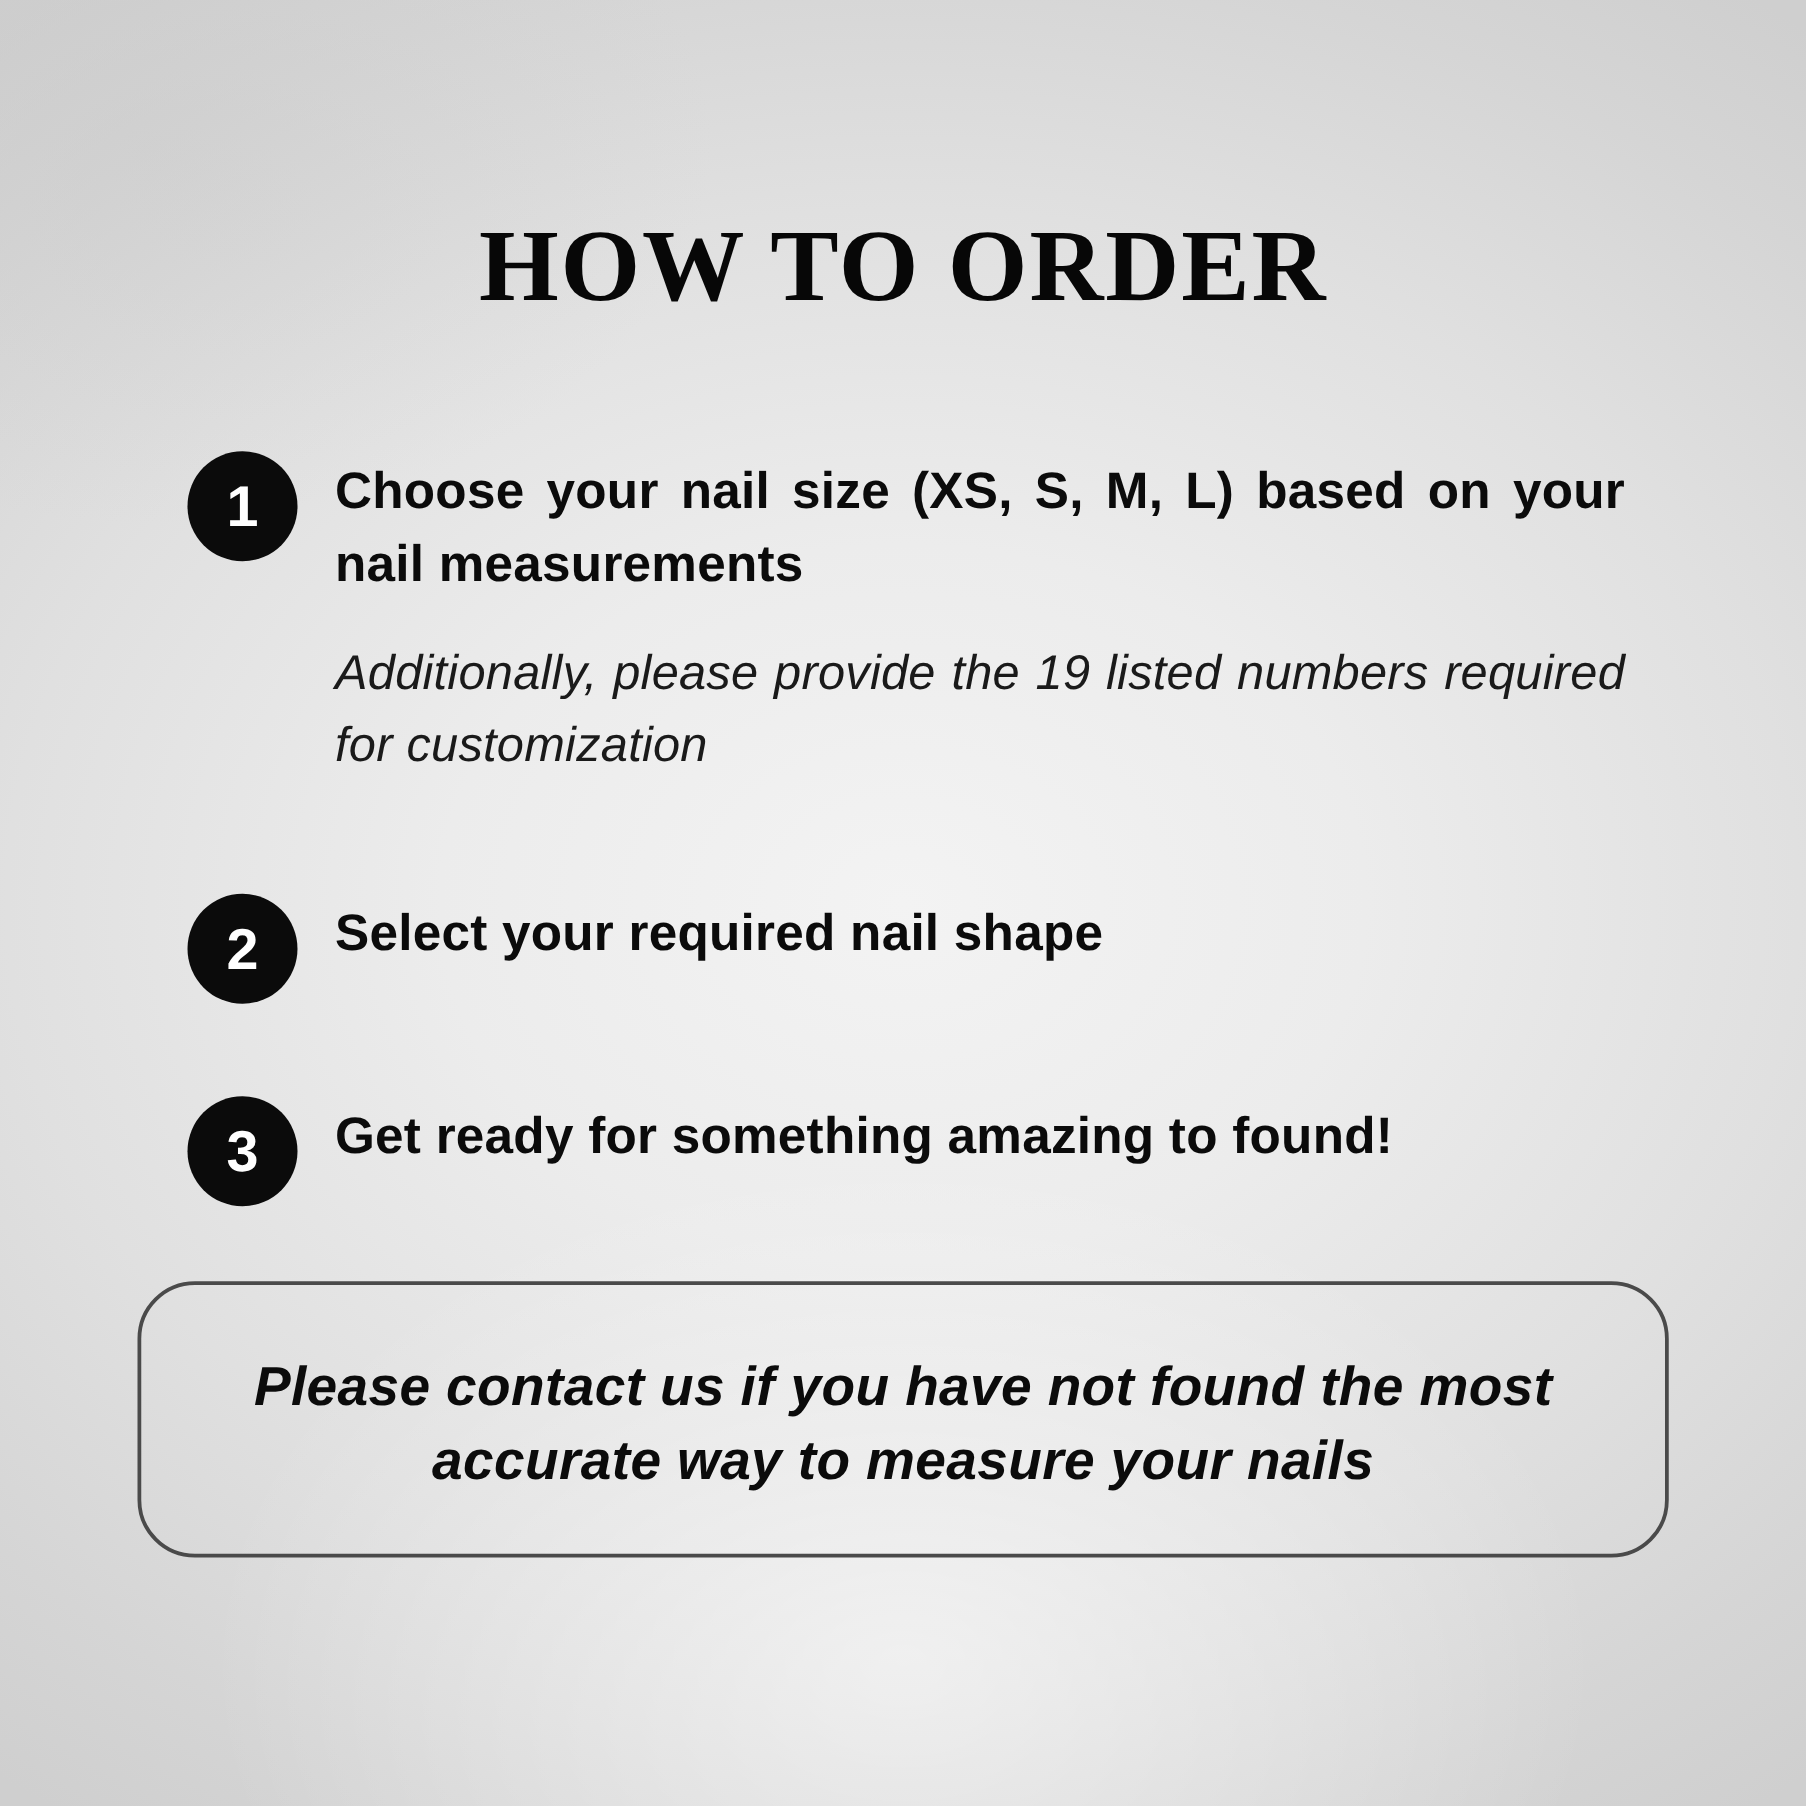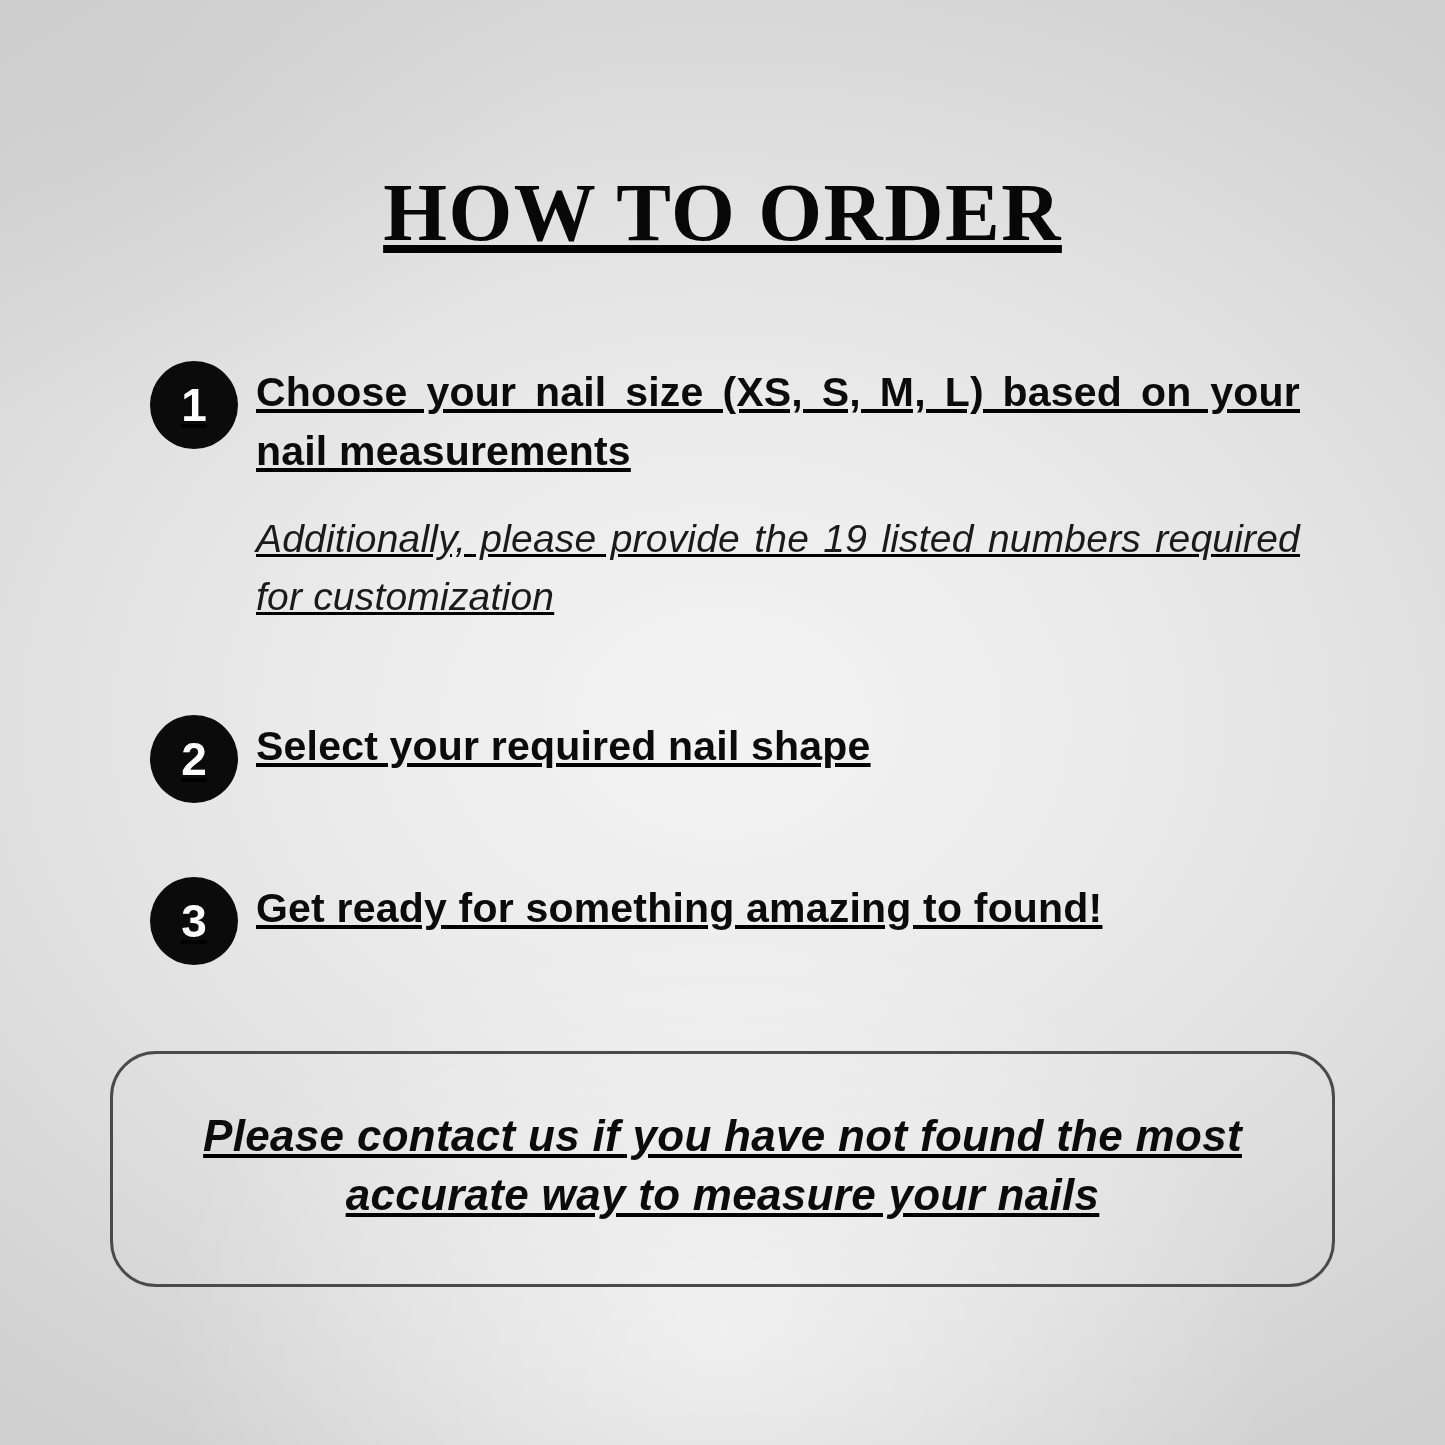--- a/index.html
+++ b/index.html
@@ -34,7 +34,6 @@
     position: relative;
     z-index: 2;
     padding: 0 95px;
-    text-decoration: underline;
   }
 
   .title {

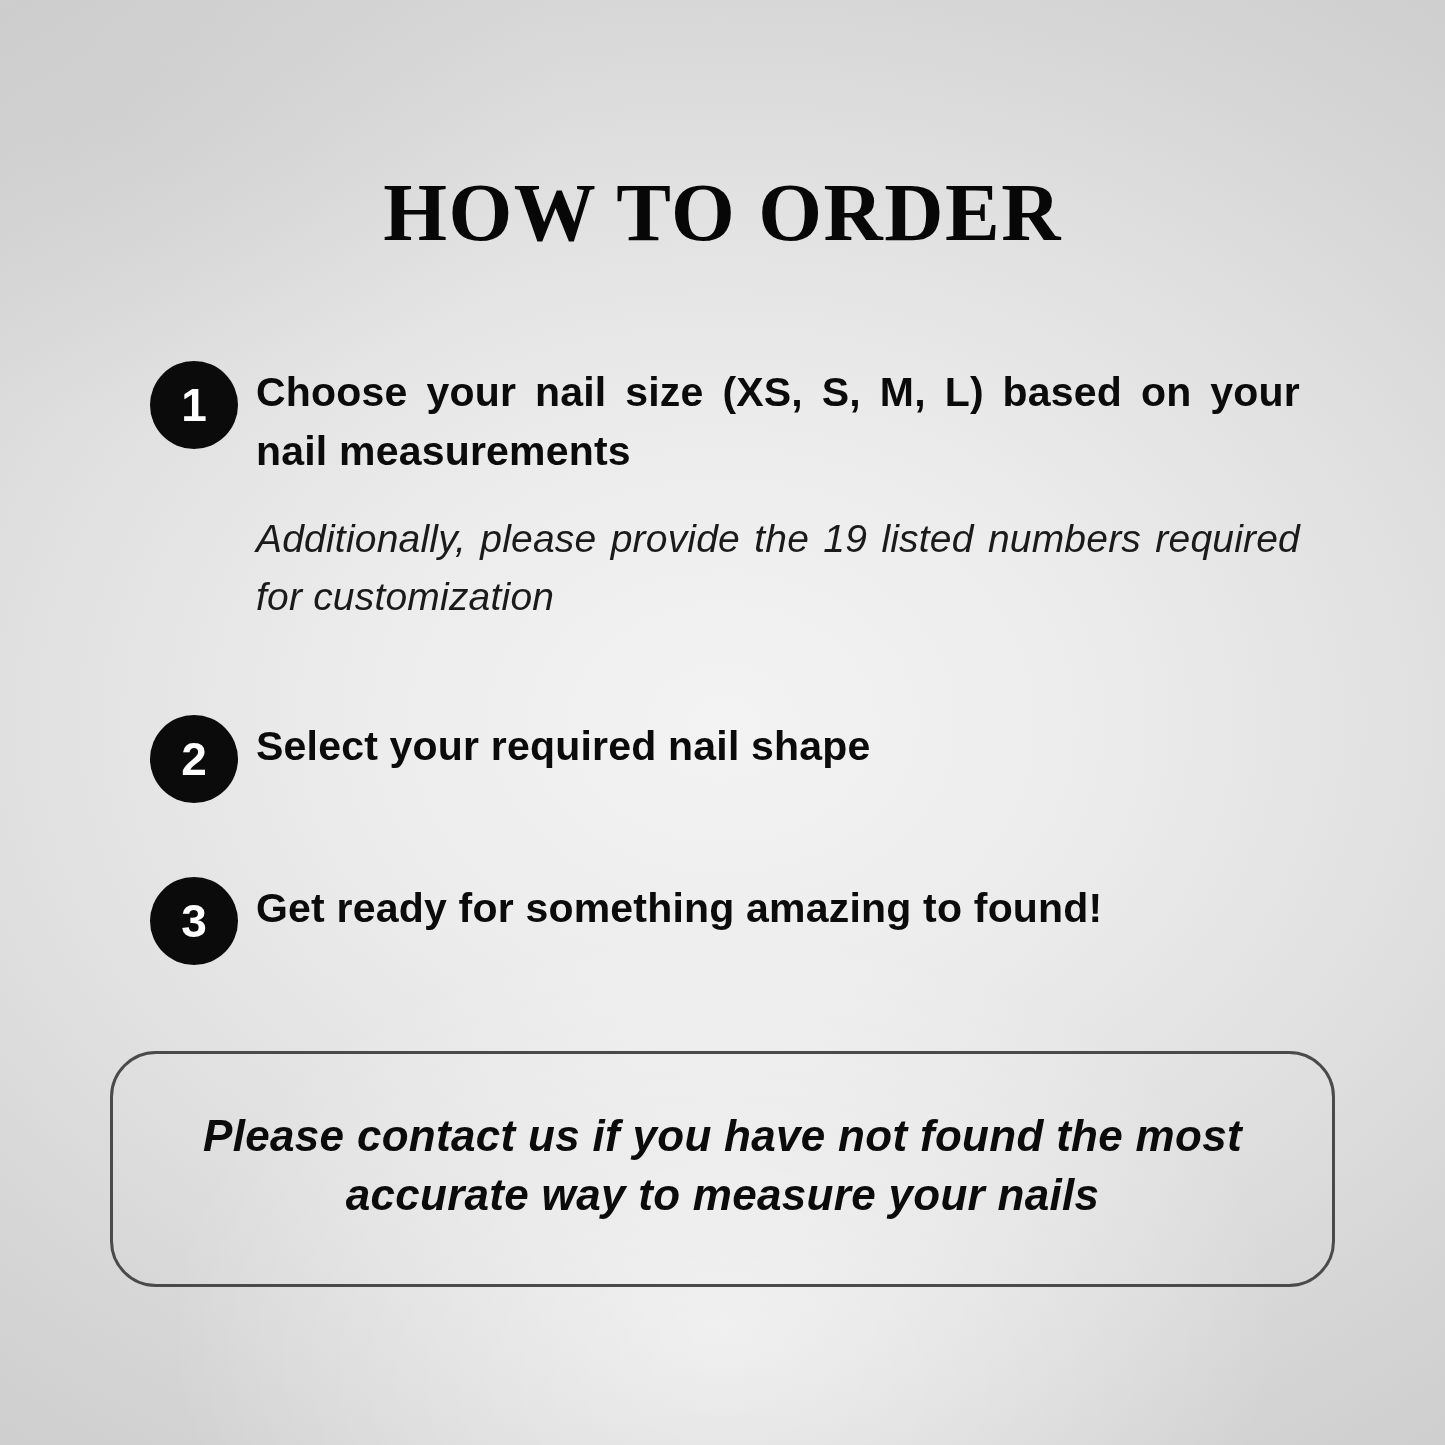--- a/index.html
+++ b/index.html
@@ -76,7 +76,7 @@
     margin-top: 2px;
   }
   .step-body {
-    margin-left: 18px;
+    margin-left: 30px;
     flex: 1 1 auto;
     padding-top: 4px;
   }

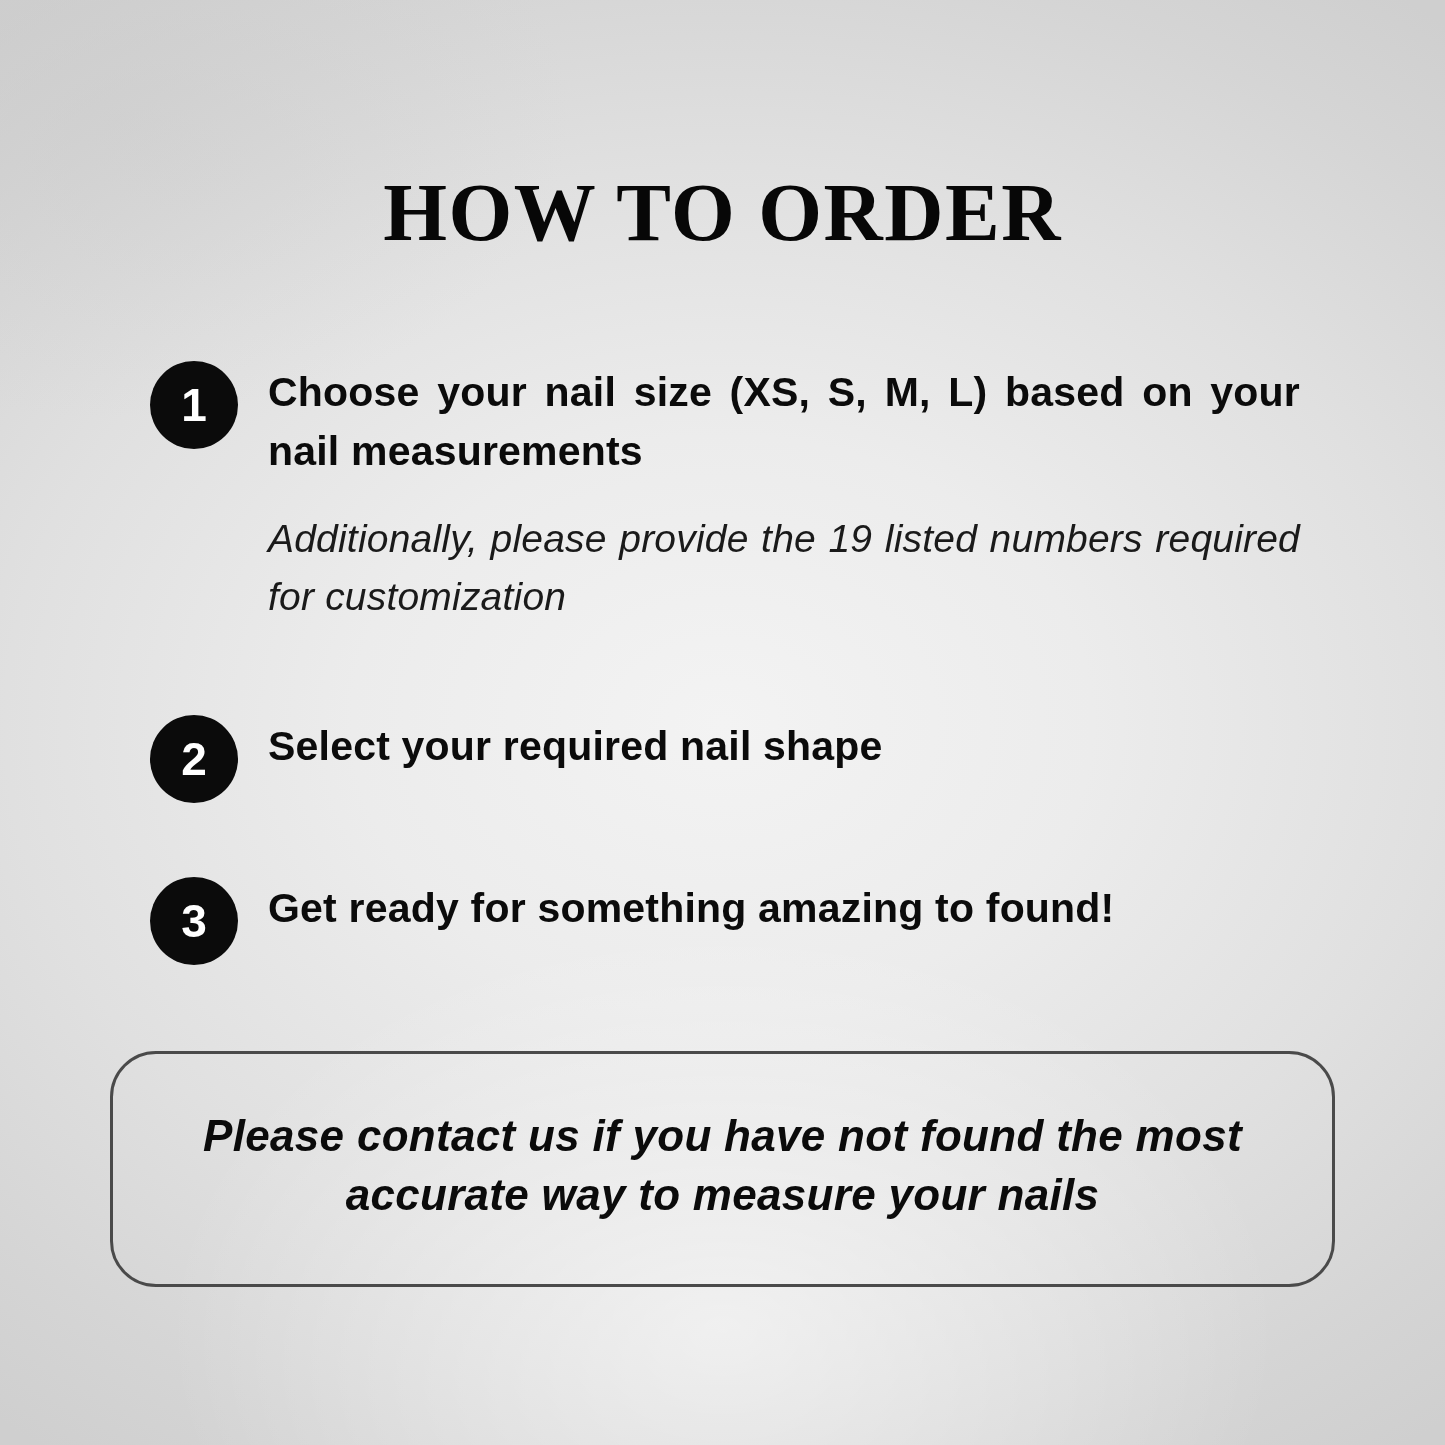--- a/index.html
+++ b/index.html
@@ -108,10 +108,10 @@
   .step-3 { margin-top: 72px !important; }
 
   .notice {
-    margin: 86px 15px 0 15px;
+    margin: 60px 15px 0 15px;
     border: 3px solid #4a4a4a;
     border-radius: 46px;
-    padding: 52px 60px 59px 60px;
+    padding: 52px 60px 44px 60px;
     position: relative;
     z-index: 2;
   }

